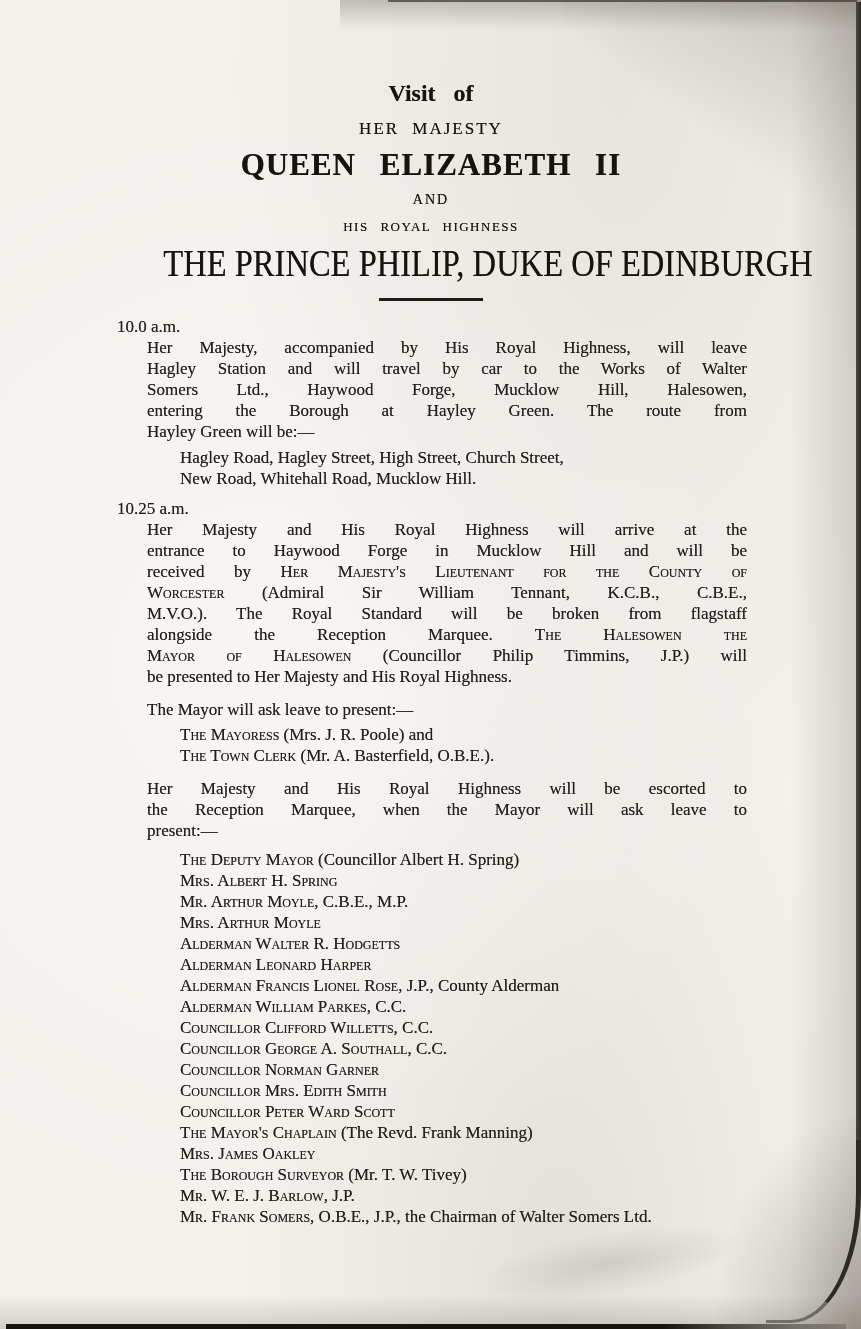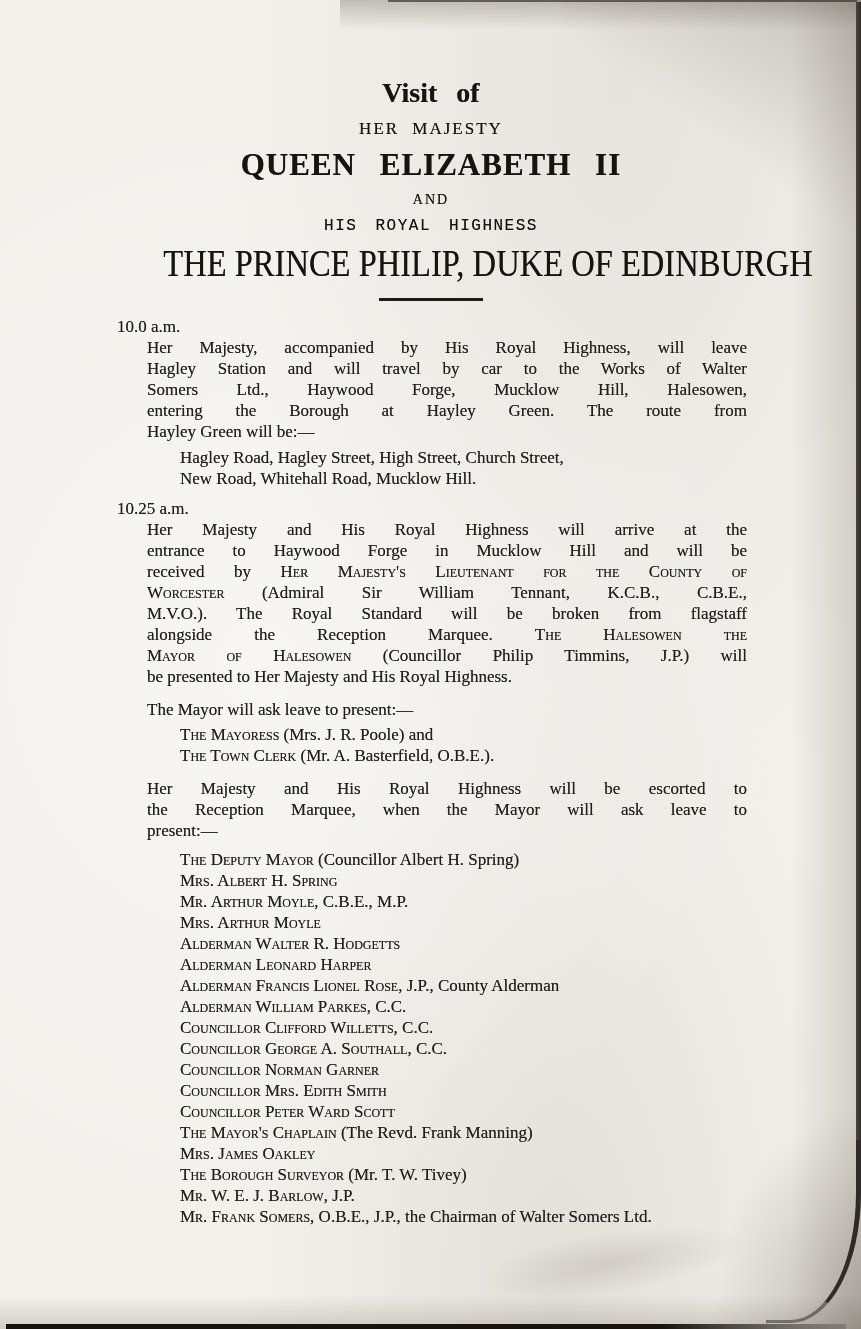--- a/index.html
+++ b/index.html
@@ -45,7 +45,7 @@
     font-size:17px;line-height:21px;
     text-shadow:0 0 0.5px rgba(34,31,27,0.65);}
   .heading{text-align:center;color:#17140f;}
-  .h-visit{font-size:28px;line-height:34px;font-weight:bold;word-spacing:12px;margin:0 0 9px;}
+  .h-visit{font-size:24px;line-height:34px;font-weight:bold;word-spacing:12px;margin:0 0 9px;}
   .h-hm{font-size:17px;line-height:20px;letter-spacing:2px;word-spacing:7px;margin:0 0 6px;}
   .h-q{font-size:31px;line-height:40px;font-weight:bold;letter-spacing:1px;word-spacing:15px;margin:0 0 6px;}
   .h-and{font-size:14px;line-height:18px;letter-spacing:2px;margin:0 0 7px;}

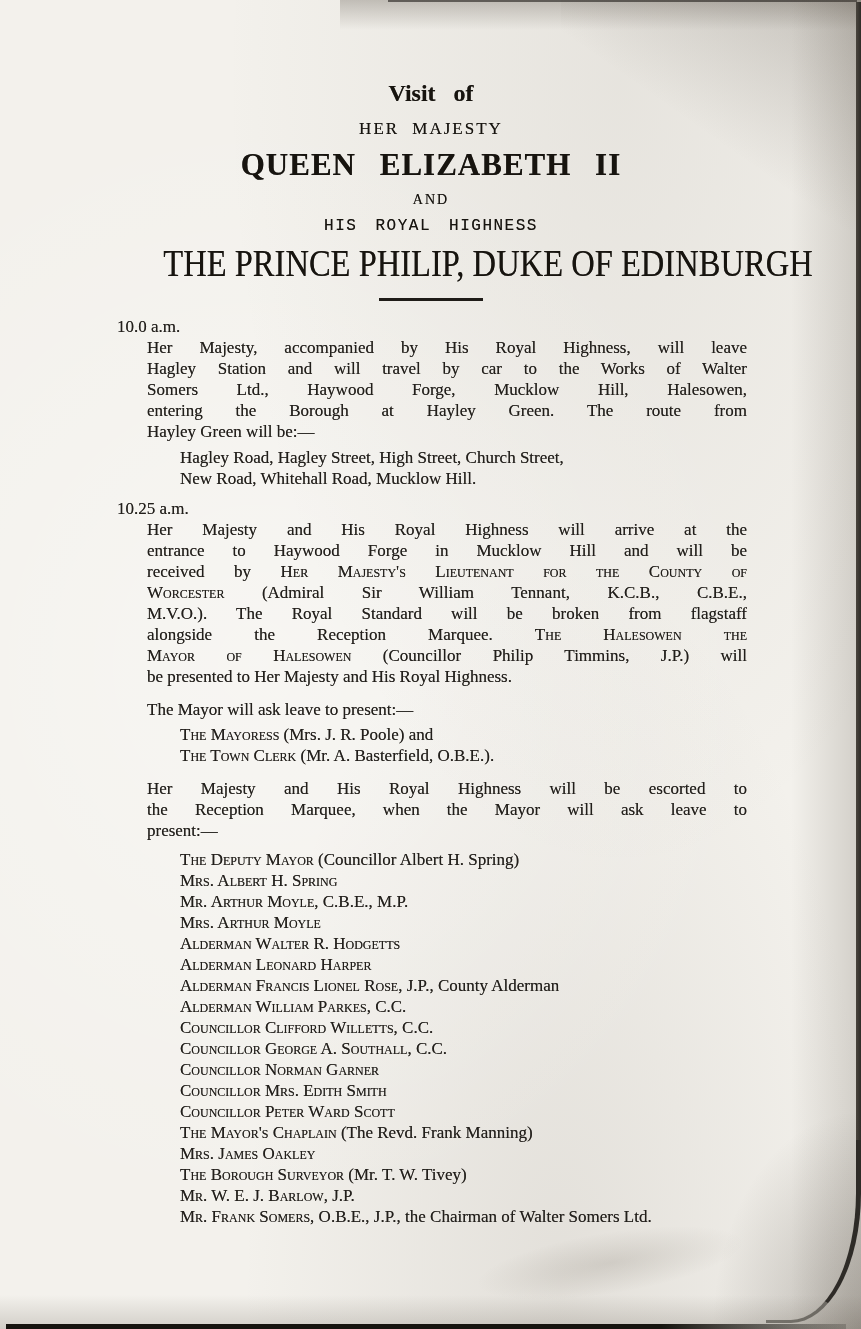--- a/index.html
+++ b/index.html
@@ -49,7 +49,7 @@
   .h-hm{font-size:17px;line-height:20px;letter-spacing:2px;word-spacing:7px;margin:0 0 6px;}
   .h-q{font-size:31px;line-height:40px;font-weight:bold;letter-spacing:1px;word-spacing:15px;margin:0 0 6px;}
   .h-and{font-size:14px;line-height:18px;letter-spacing:2px;margin:0 0 7px;}
-  .h-hrh{font-size:16px;line-height:21px;letter-spacing:1.5px;word-spacing:7px;margin:1px 0 8px;font-family:Liberation Mono, monospace;}
+  .h-hrh{font-size:13px;line-height:21px;letter-spacing:1.5px;word-spacing:7px;margin:1px 0 8px;}
   .h-p{font-size:37px;line-height:38px;font-weight:normal;margin:4px;}
   .h-p .squeeze{display:inline-block;transform:scaleX(0.88);transform-origin:center;white-space:nowrap;}
   .rule{width:104px;border:0;border-top:3px solid #1f1c18;margin:15px auto 0;}

